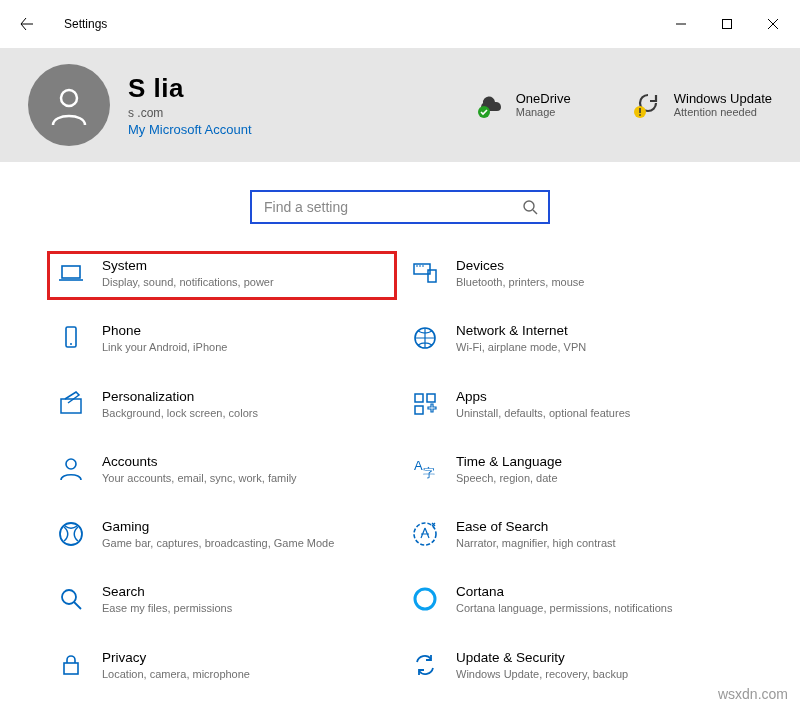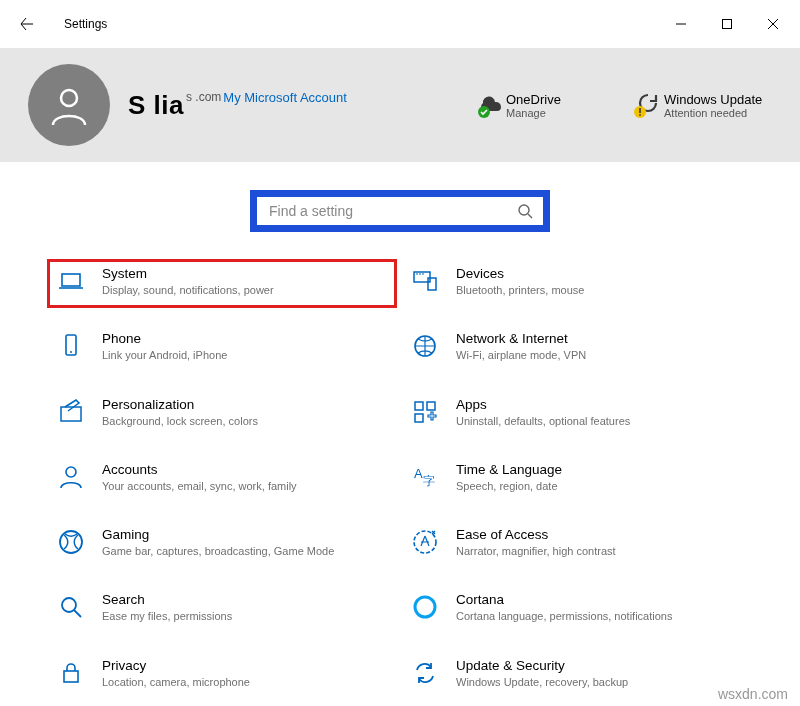--- a/index.html
+++ b/index.html
@@ -14,7 +14,7 @@
   
   .band { background: #e6e6e6; padding: 16px 28px 16px 28px; display: flex; align-items: center; gap: 18px; }
   .avatar { width: 82px; height: 82px; border-radius: 50%; background: #7f7f7f; display: flex; align-items: center; justify-content: center; }
-  .userblock { display: flex; flex-direction: row; gap: 2px; min-width: 220px; }
+  .userblock { display: flex; flex-direction: column; gap: 2px; min-width: 220px; justify-content: center; }
   .username { font-size: 26px; font-weight: 600; letter-spacing: .5px; }
   .useremail { font-size: 12px; color: #555; }
   .mslink { font-size: 13px; color: #0067c0; }

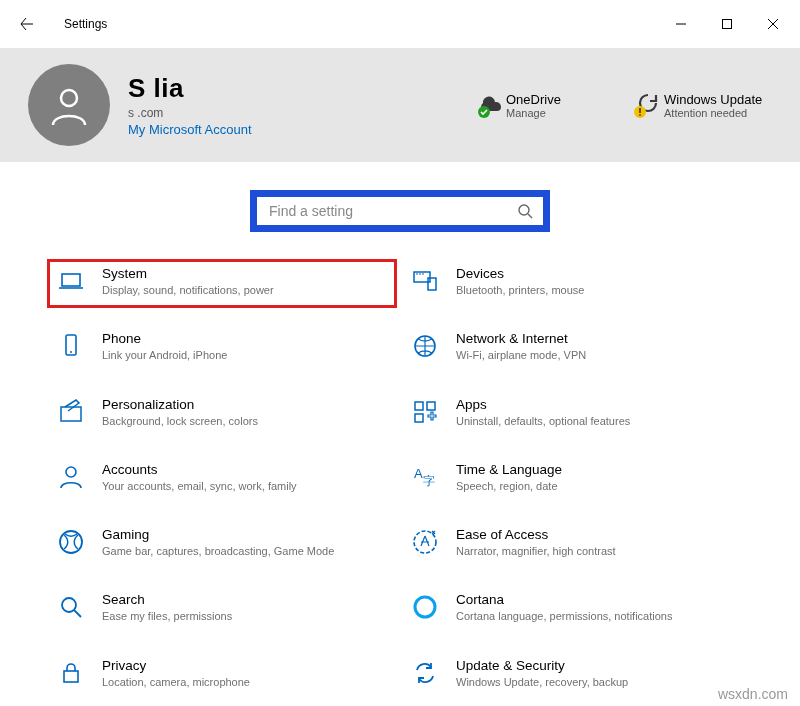--- a/index.html
+++ b/index.html
@@ -18,7 +18,7 @@
   .username { font-size: 26px; font-weight: 600; letter-spacing: .5px; }
   .useremail { font-size: 12px; color: #555; }
   .mslink { font-size: 13px; color: #0067c0; }
-  .tile { display: flex; align-items: center; min-width: 140px; }
+  .tile { display: flex; gap: 10px; min-width: 140px; }
   .tile .tlabel { font-size: 13px; }
   .tile .tsub { font-size: 11px; color: #555; }
 

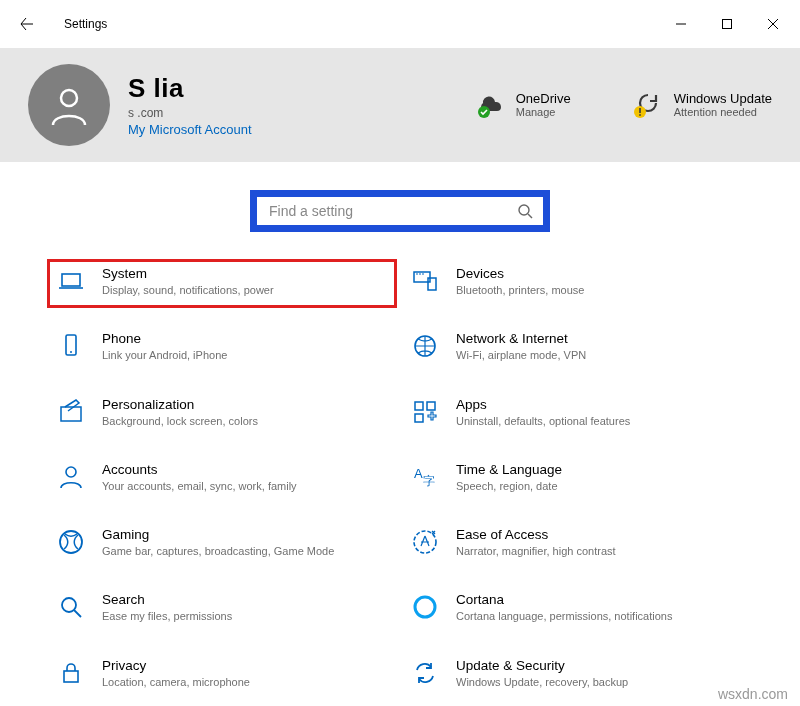--- a/index.html
+++ b/index.html
@@ -24,7 +24,7 @@
 
   
   .searchwrap { display: flex; justify-content: center; margin: 28px 0 18px; }
-  .searchbox { width: 300px; height: 42px; border: 7px solid #1d4ed8; display: flex; align-items: center; padding: 0 10px; gap: 8px; }
+  .searchbox { width: 300px; height: 34px; border: 2px solid #1d4ed8; display: flex; align-items: center; padding: 0 10px; gap: 8px; }
   .searchbox input { border: 0; outline: 0; flex: 1; font-size: 14px; color: #333; background: transparent; }
   .searchbox input::placeholder { color: #888; }
 

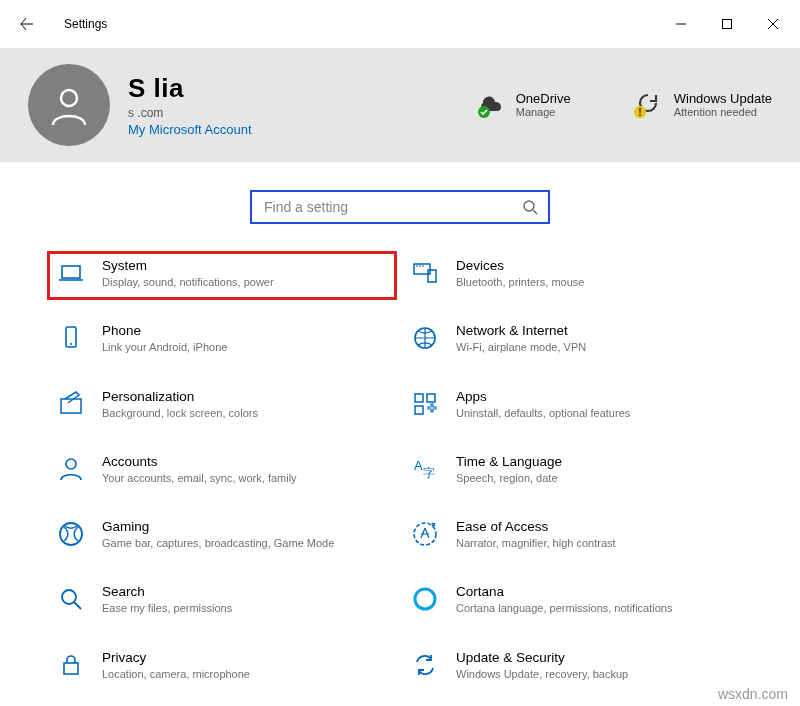--- a/index.html
+++ b/index.html
@@ -248,7 +248,7 @@
         </svg>
       </div>
     <div>
-        <div class="ctitle">Ease of Access</div>
+        <div class="ctitle">Ease of Search</div>
         <div class="cdesc">Narrator, magnifier, high contrast</div>
       </div>
   </div>

